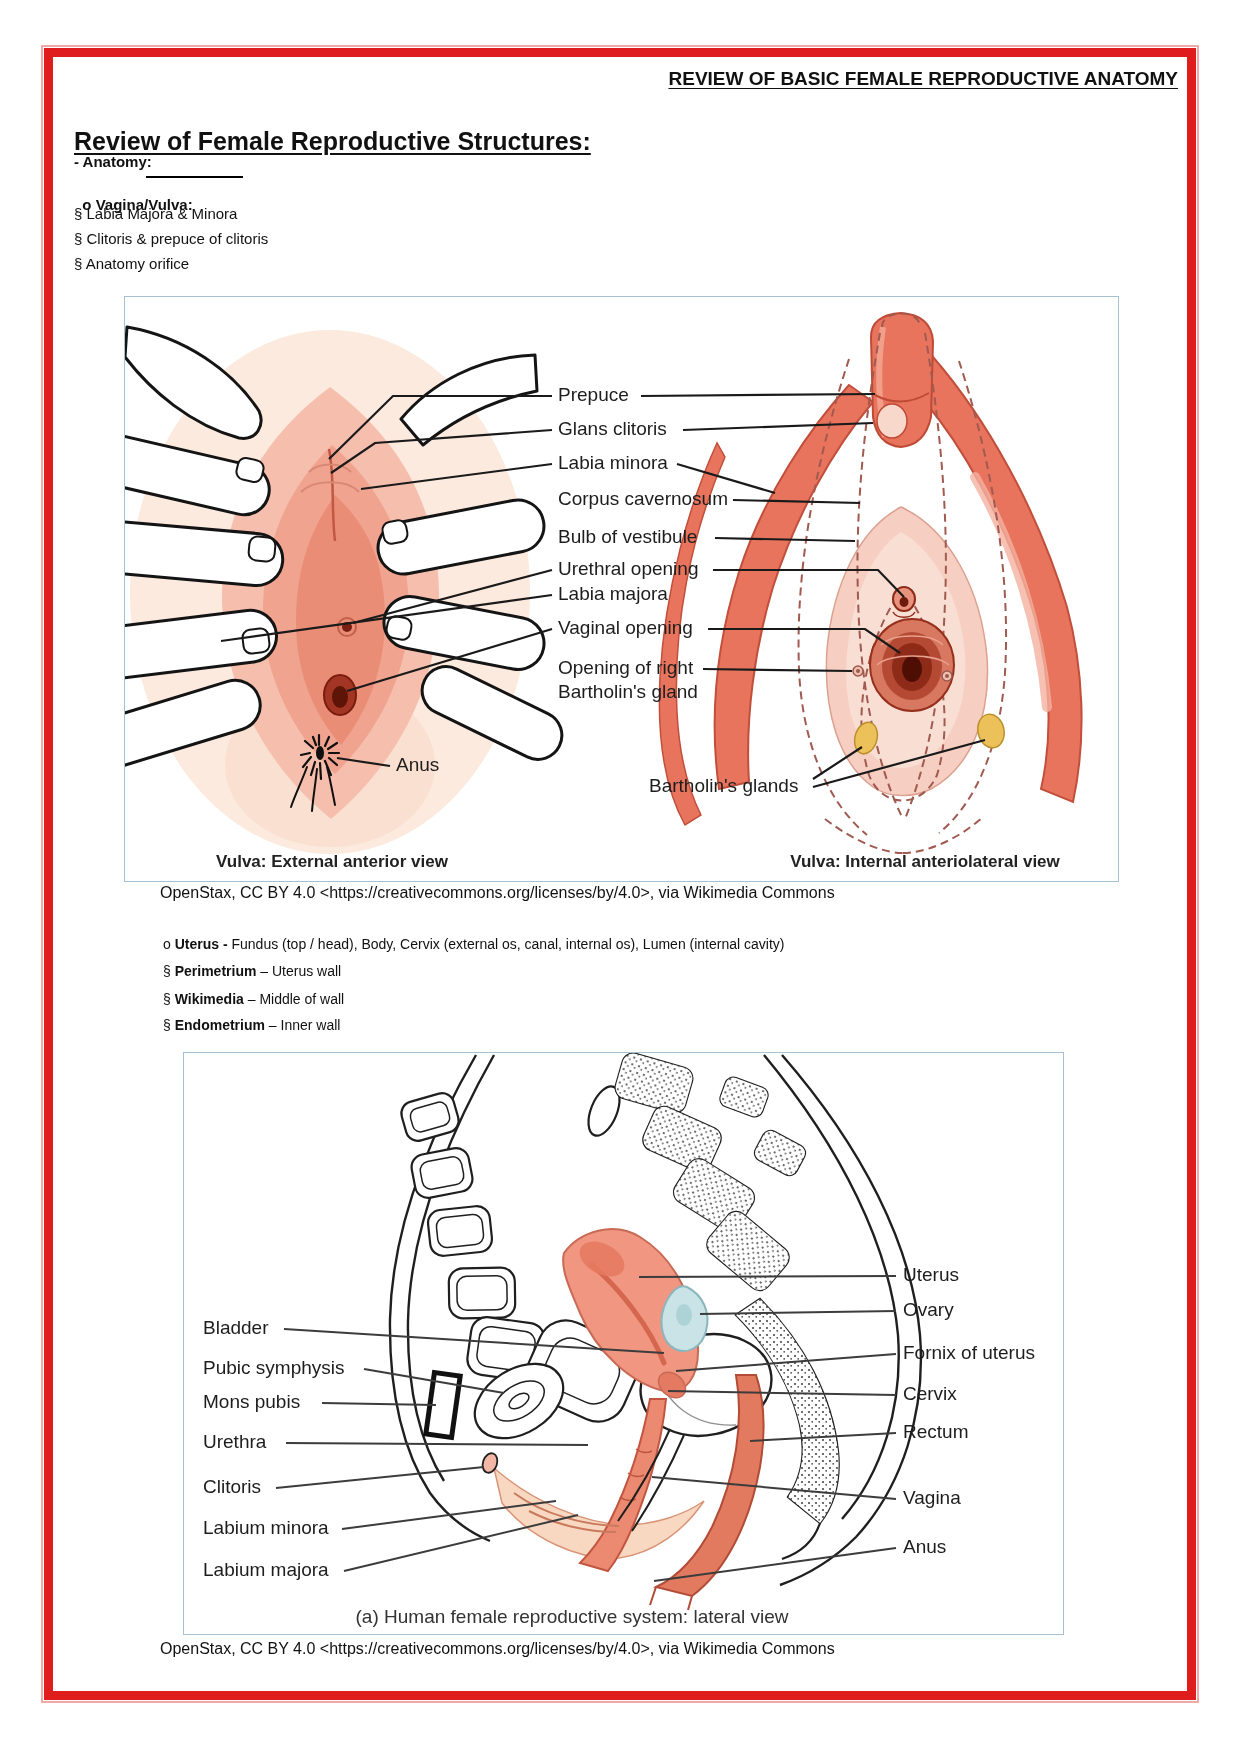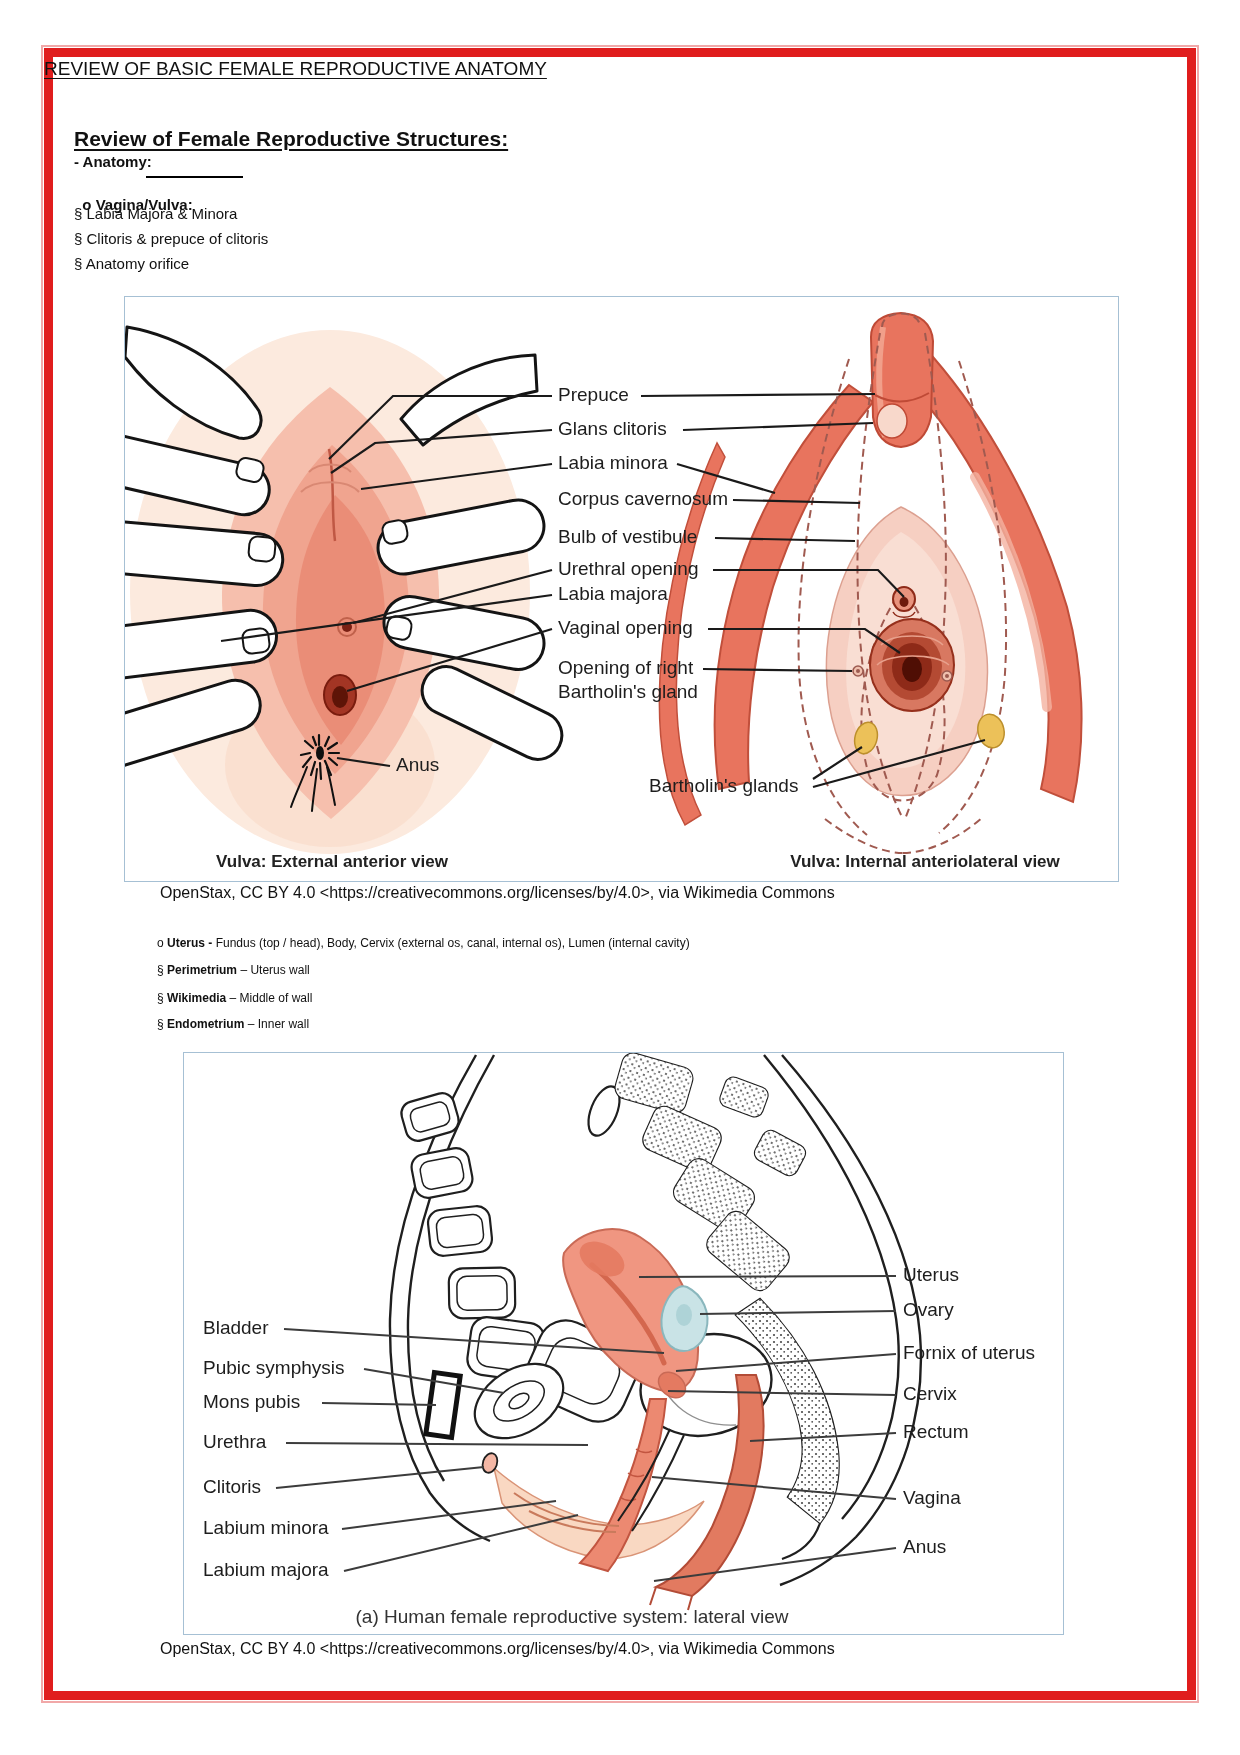--- a/index.html
+++ b/index.html
@@ -8,7 +8,7 @@
   .abs{position:absolute}
   .frame{left:44px;top:48px;width:1134px;height:1634px;border:9px solid #e01d1d;
          box-shadow:0 0 0 1px #ffffff,0 0 0 3px #f1a8a8}
-  .title{left:44px;top:58px;width:1134px;text-align:left;font-size:19px;font-weight:normal}
+  .title{left:44px;top:68px;width:1134px;text-align:right;font-size:19px;font-weight:bold}
   .title span{text-decoration:underline;text-underline-offset:3px}
   .h1{left:74px;top:127px;font-size:21px;font-weight:bold;
       text-decoration:underline;text-underline-offset:3px}

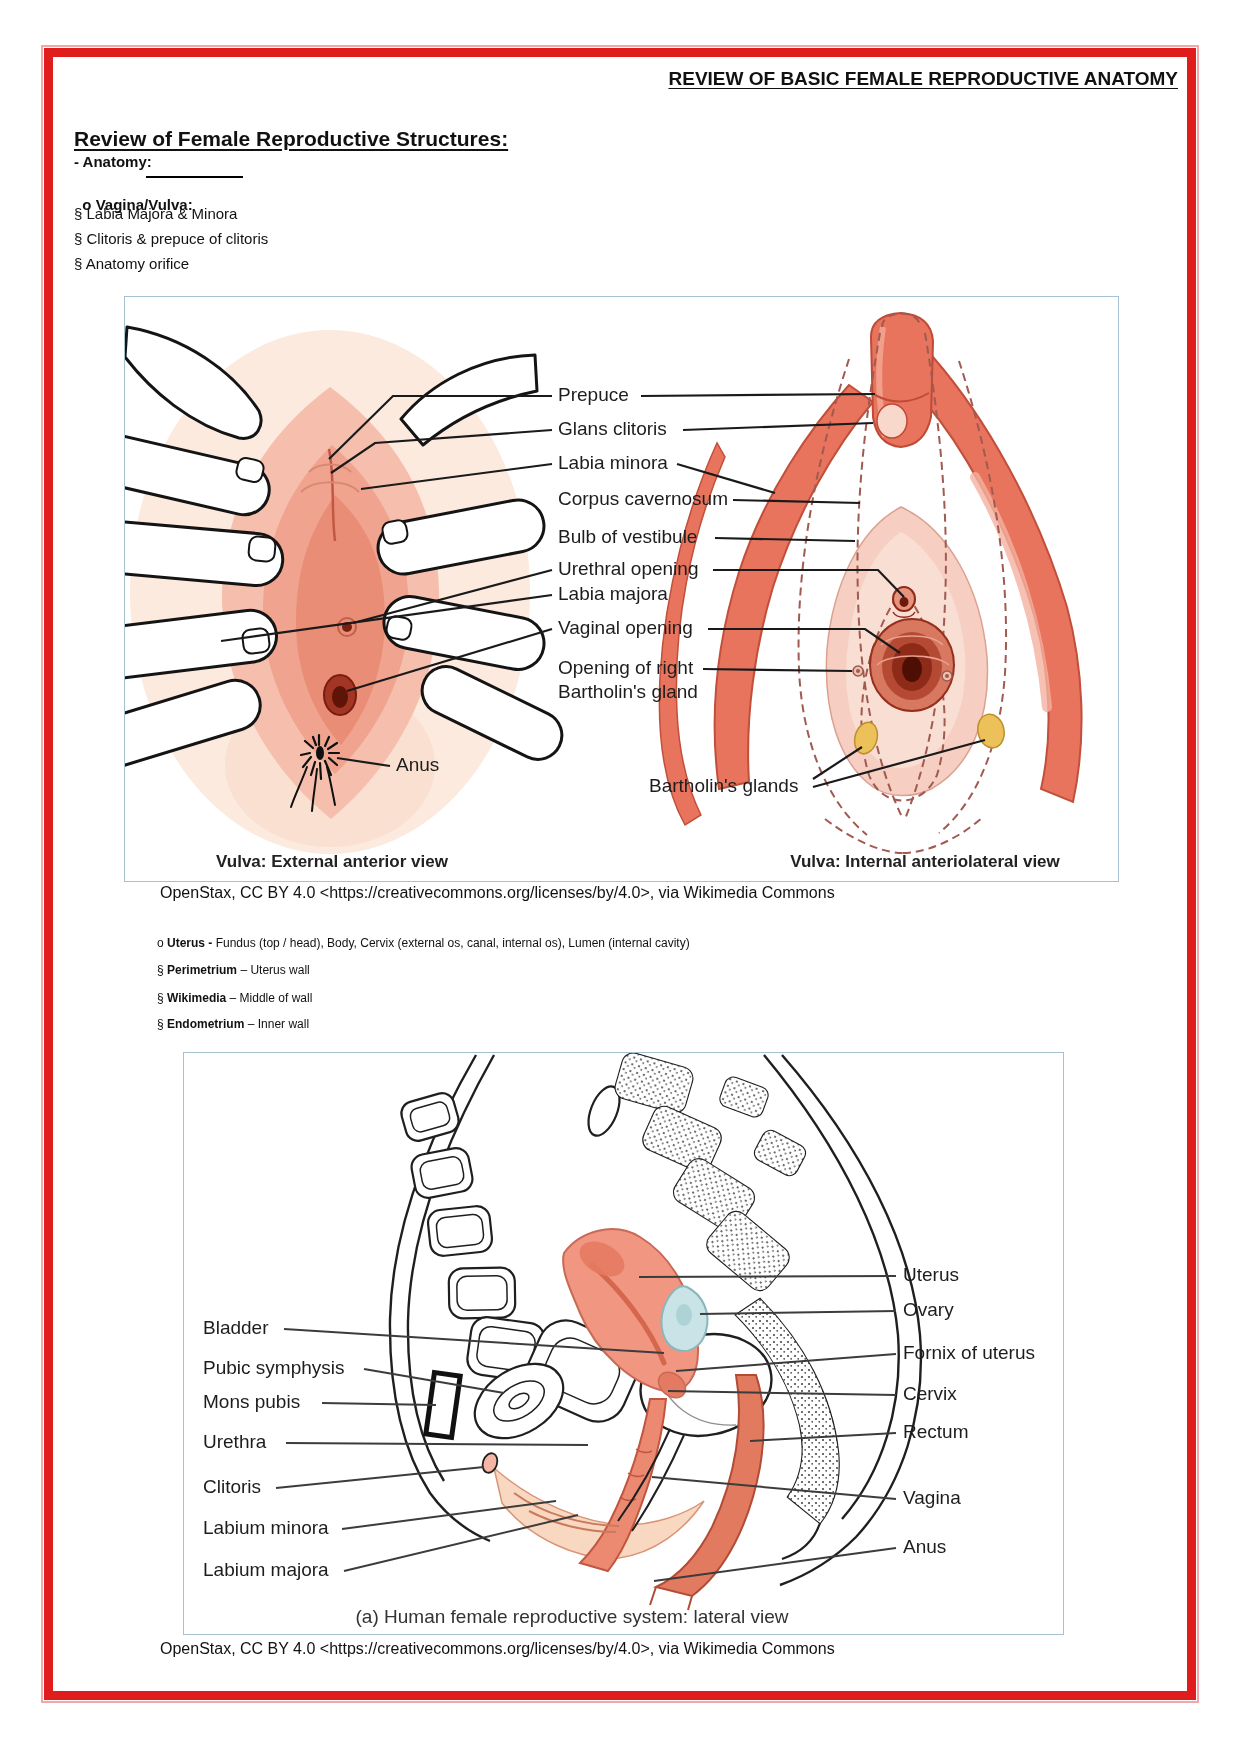--- a/index.html
+++ b/index.html
@@ -10,7 +10,7 @@
          box-shadow:0 0 0 1px #ffffff,0 0 0 3px #f1a8a8}
   .title{left:44px;top:68px;width:1134px;text-align:right;font-size:19px;font-weight:bold}
   .title span{text-decoration:underline;text-underline-offset:3px}
-  .h1{left:74px;top:127px;font-size:21px;font-weight:bold;
+  .h1{left:74px;top:127px;font-size:25px;font-weight:bold;
       text-decoration:underline;text-underline-offset:3px}
   .tline{left:74px;font-size:15px;font-weight:bold;white-space:pre}
   .bullet{left:74px;font-size:15px;white-space:pre}

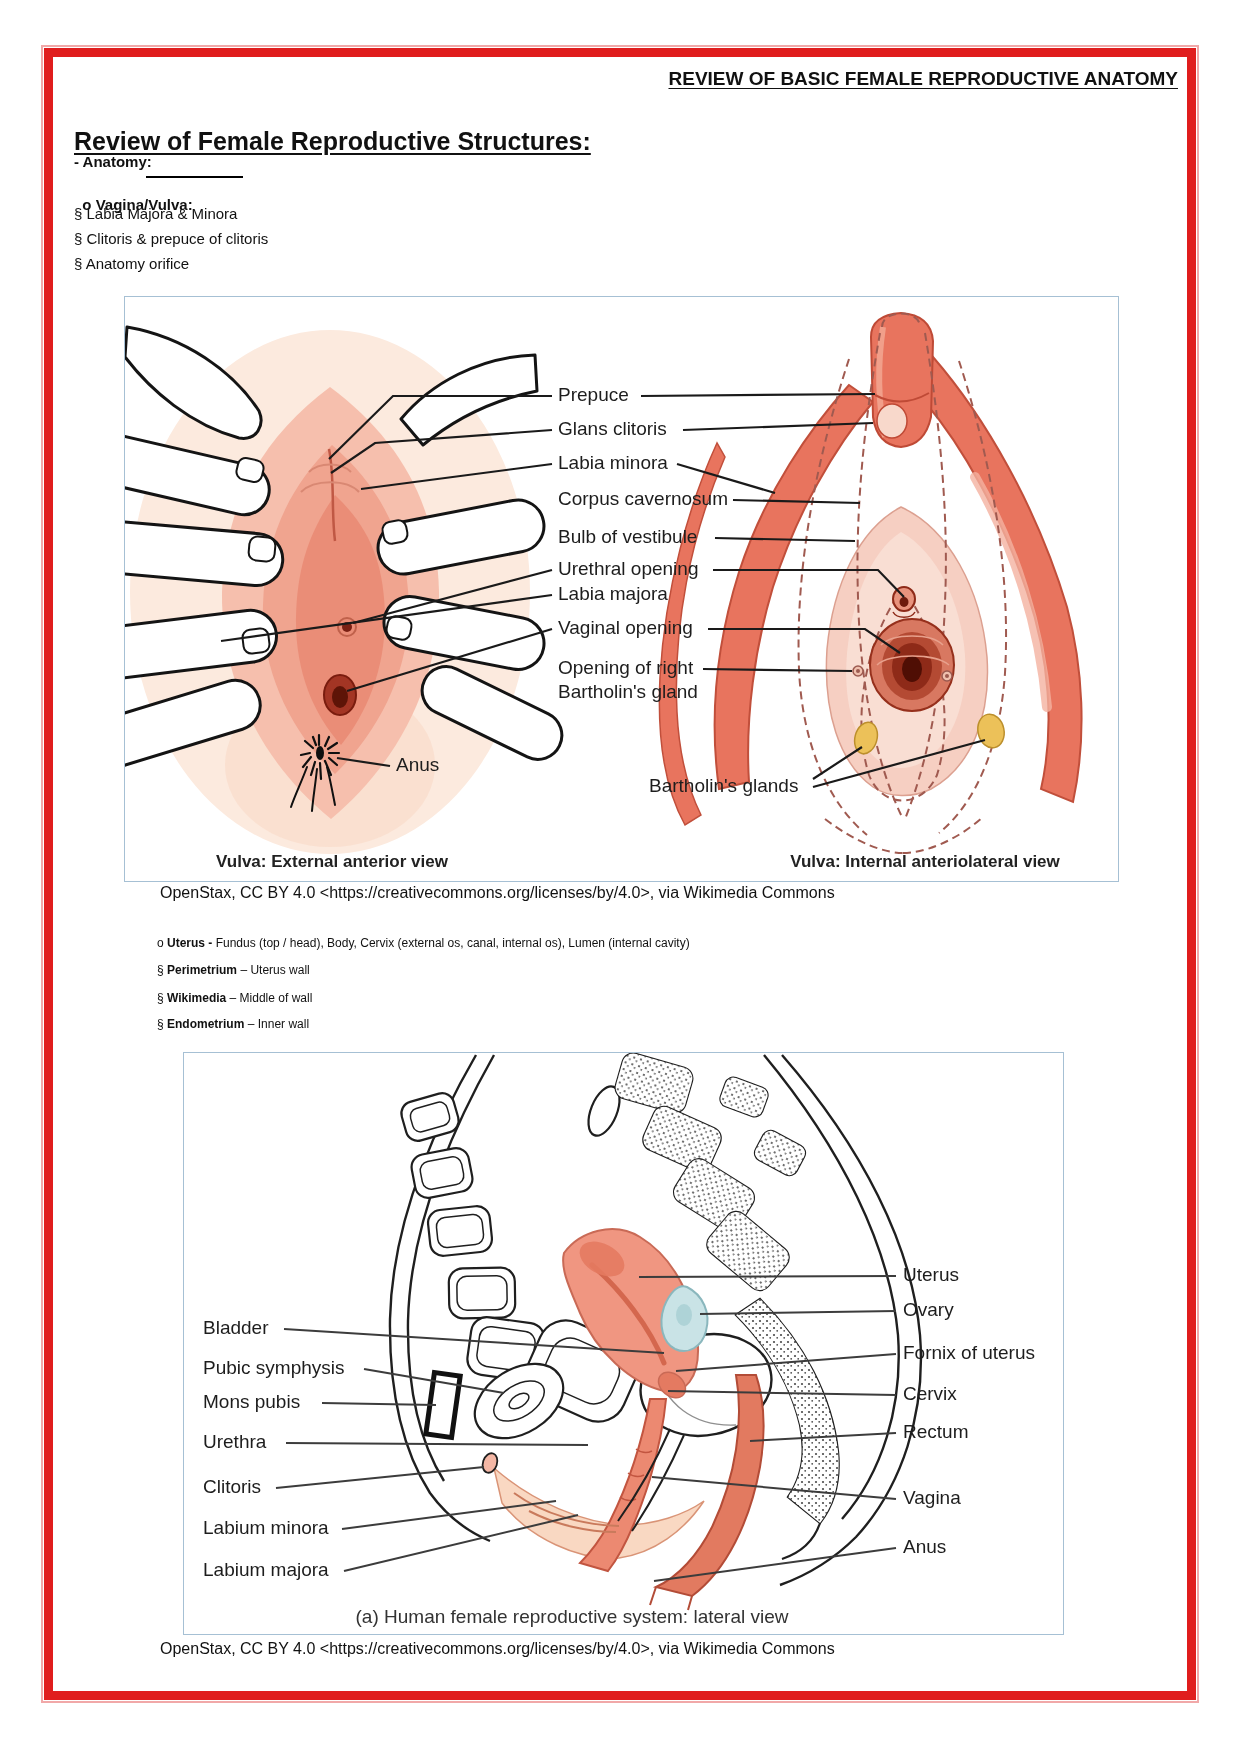--- a/index.html
+++ b/index.html
@@ -19,7 +19,7 @@
   #fig1{left:124px;top:296px;width:993px;height:584px}
   #fig2{left:183px;top:1052px;width:879px;height:581px}
   .attr{font-size:16px;white-space:pre}
-  .usec{left:157px;font-size:12px;white-space:pre}
+  .usec{left:163px;font-size:14px;white-space:pre}
   .usec b{font-weight:bold}
   svg{display:block;width:100%;height:100%}
   svg text{font-family:"Liberation Sans",sans-serif;fill:#1d1d1d}

